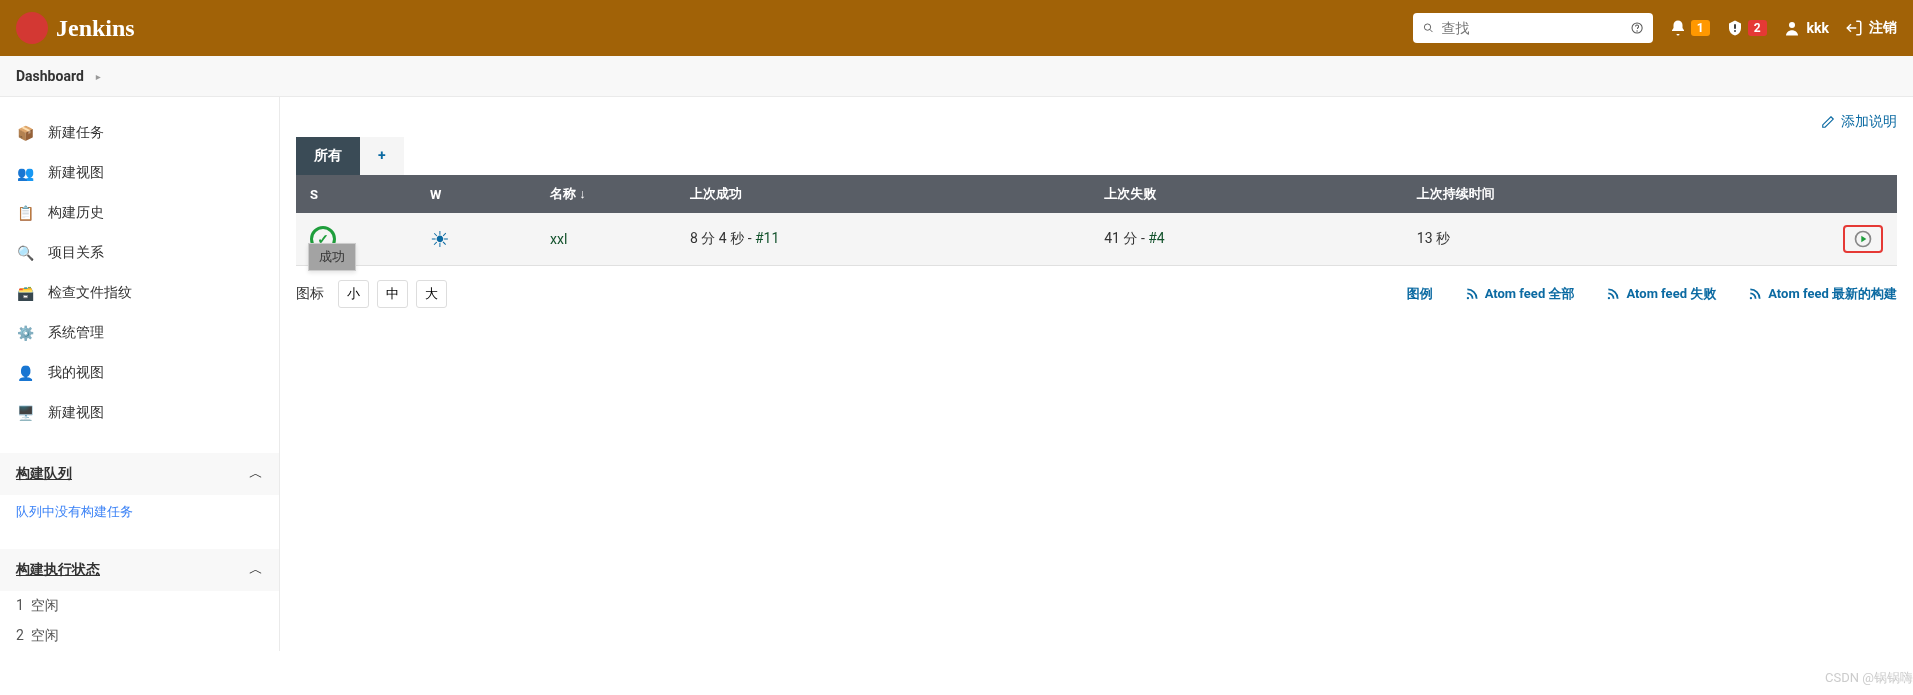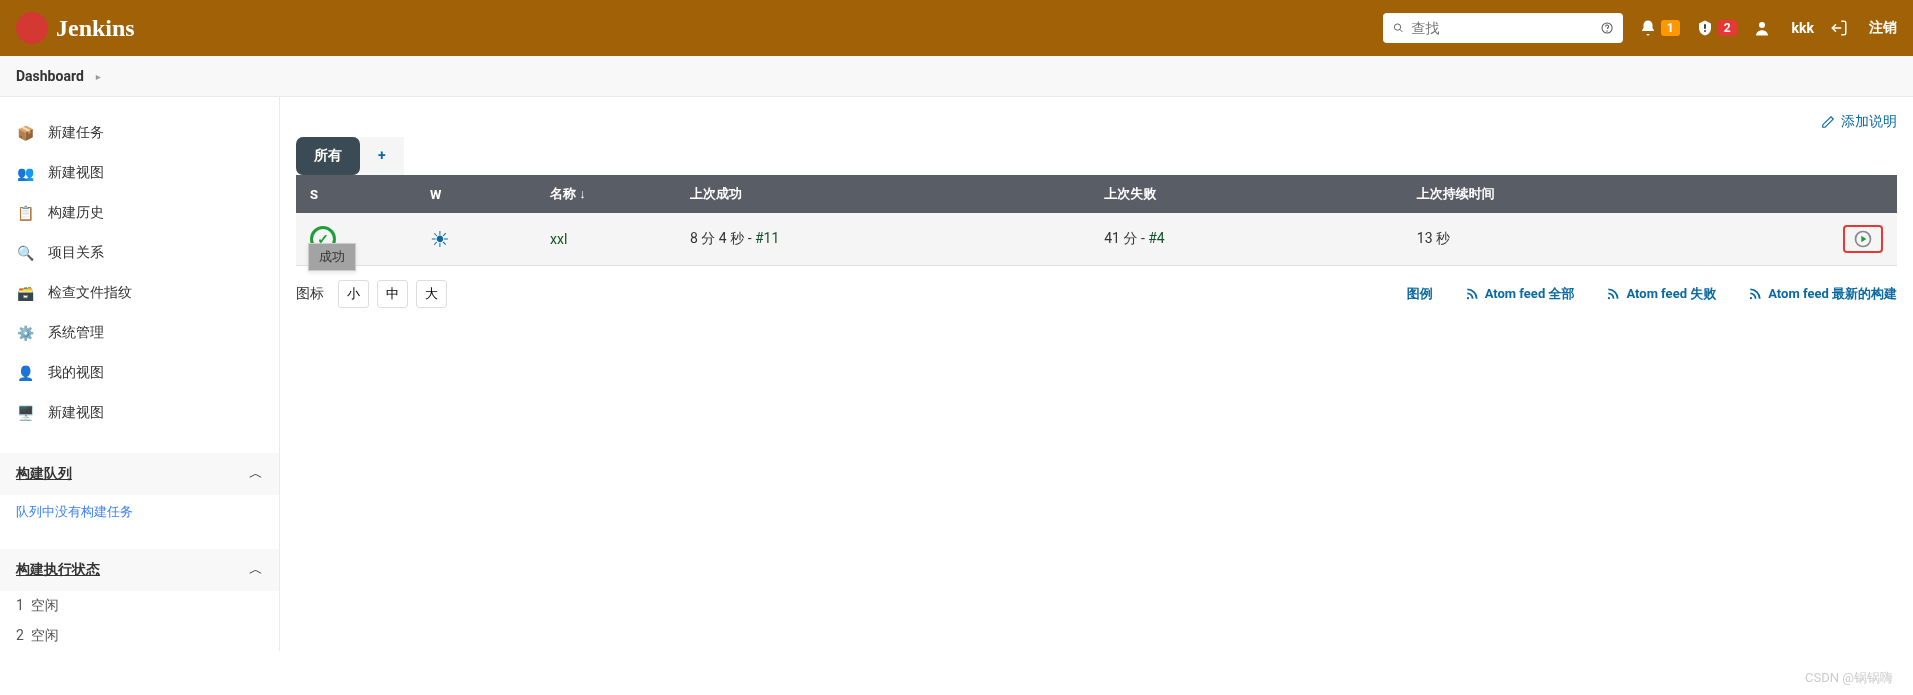--- a/index.html
+++ b/index.html
@@ -16,7 +16,7 @@
     .badge-group { display: flex; align-items: center; gap: 4px; color: #fff; }
     .badge-num { background: #ff9800; color: #fff; padding: 1px 6px; border-radius: 3px; font-size: 12px; font-weight: bold; }
     .badge-num.red { background: #e53935; }
-    .user-link { color: #fff; display: flex; align-items: center; gap: 21px; font-weight: bold; cursor: pointer; }
+    .user-link { color: #fff; display: flex; align-items: center; gap: 6px; font-weight: bold; cursor: pointer; }
     
     .breadcrumb-bar { background: #f8f8f8; border-bottom: 1px solid #eaeaea; padding: 12px 16px; display: flex; align-items: center; gap: 12px; }
     .breadcrumb-item { font-weight: bold; cursor: pointer; }

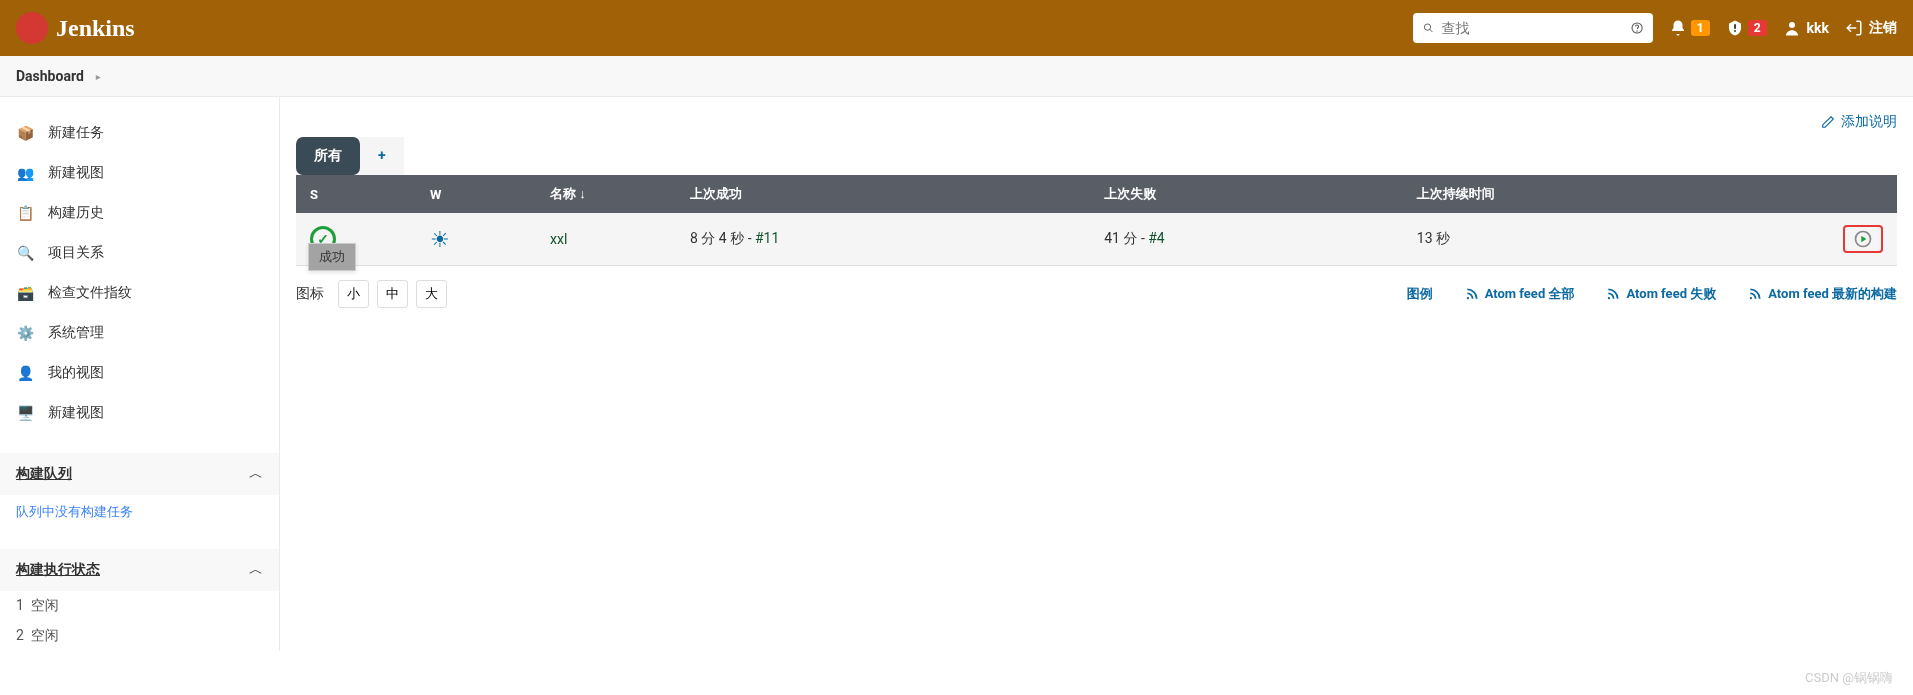--- a/index.html
+++ b/index.html
@@ -37,7 +37,7 @@
     
     .tabs { display: flex; margin-top: 20px; }
     .tab { padding: 10px 18px; background: #f5f5f5; cursor: pointer; font-size: 14px; }
-    .tab.active { background: #3a4b56; color: #fff; font-weight: bold; border-radius: 7px; }
+    .tab.active { background: #3a4b56; color: #fff; font-weight: bold; }
     .tab.plus { color: #0b6aa2; font-weight: bold; }
     
     .jobs-table { width: 100%; border-collapse: collapse; }

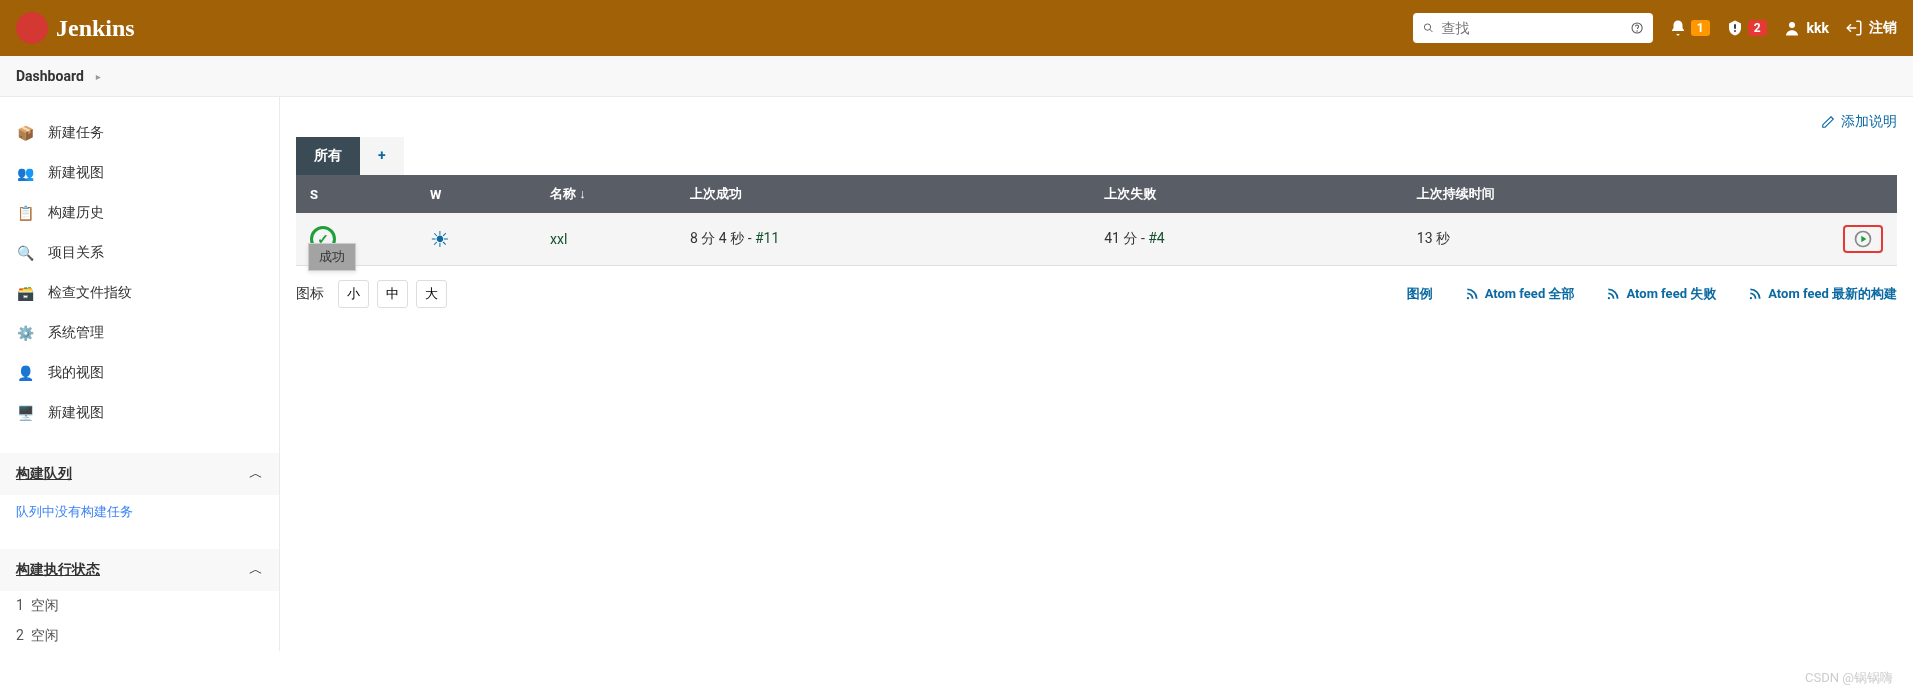--- a/index.html
+++ b/index.html
@@ -59,7 +59,7 @@
     .footer-links { margin-left: auto; display:flex; gap: 32px; }
     .feed-link { color: #0b6aa2; display:flex; align-items:center; gap:6px; cursor: pointer; font-weight: bold; font-size:13px; }
     
-    .watermark { position: fixed; right: 20px; bottom: 8px; color: #ccc; font-size: 13px; }
+    .watermark { position: fixed; right: 0; bottom: 8px; color: #ccc; font-size: 13px; }
   </style>
 </head>
 <body>

